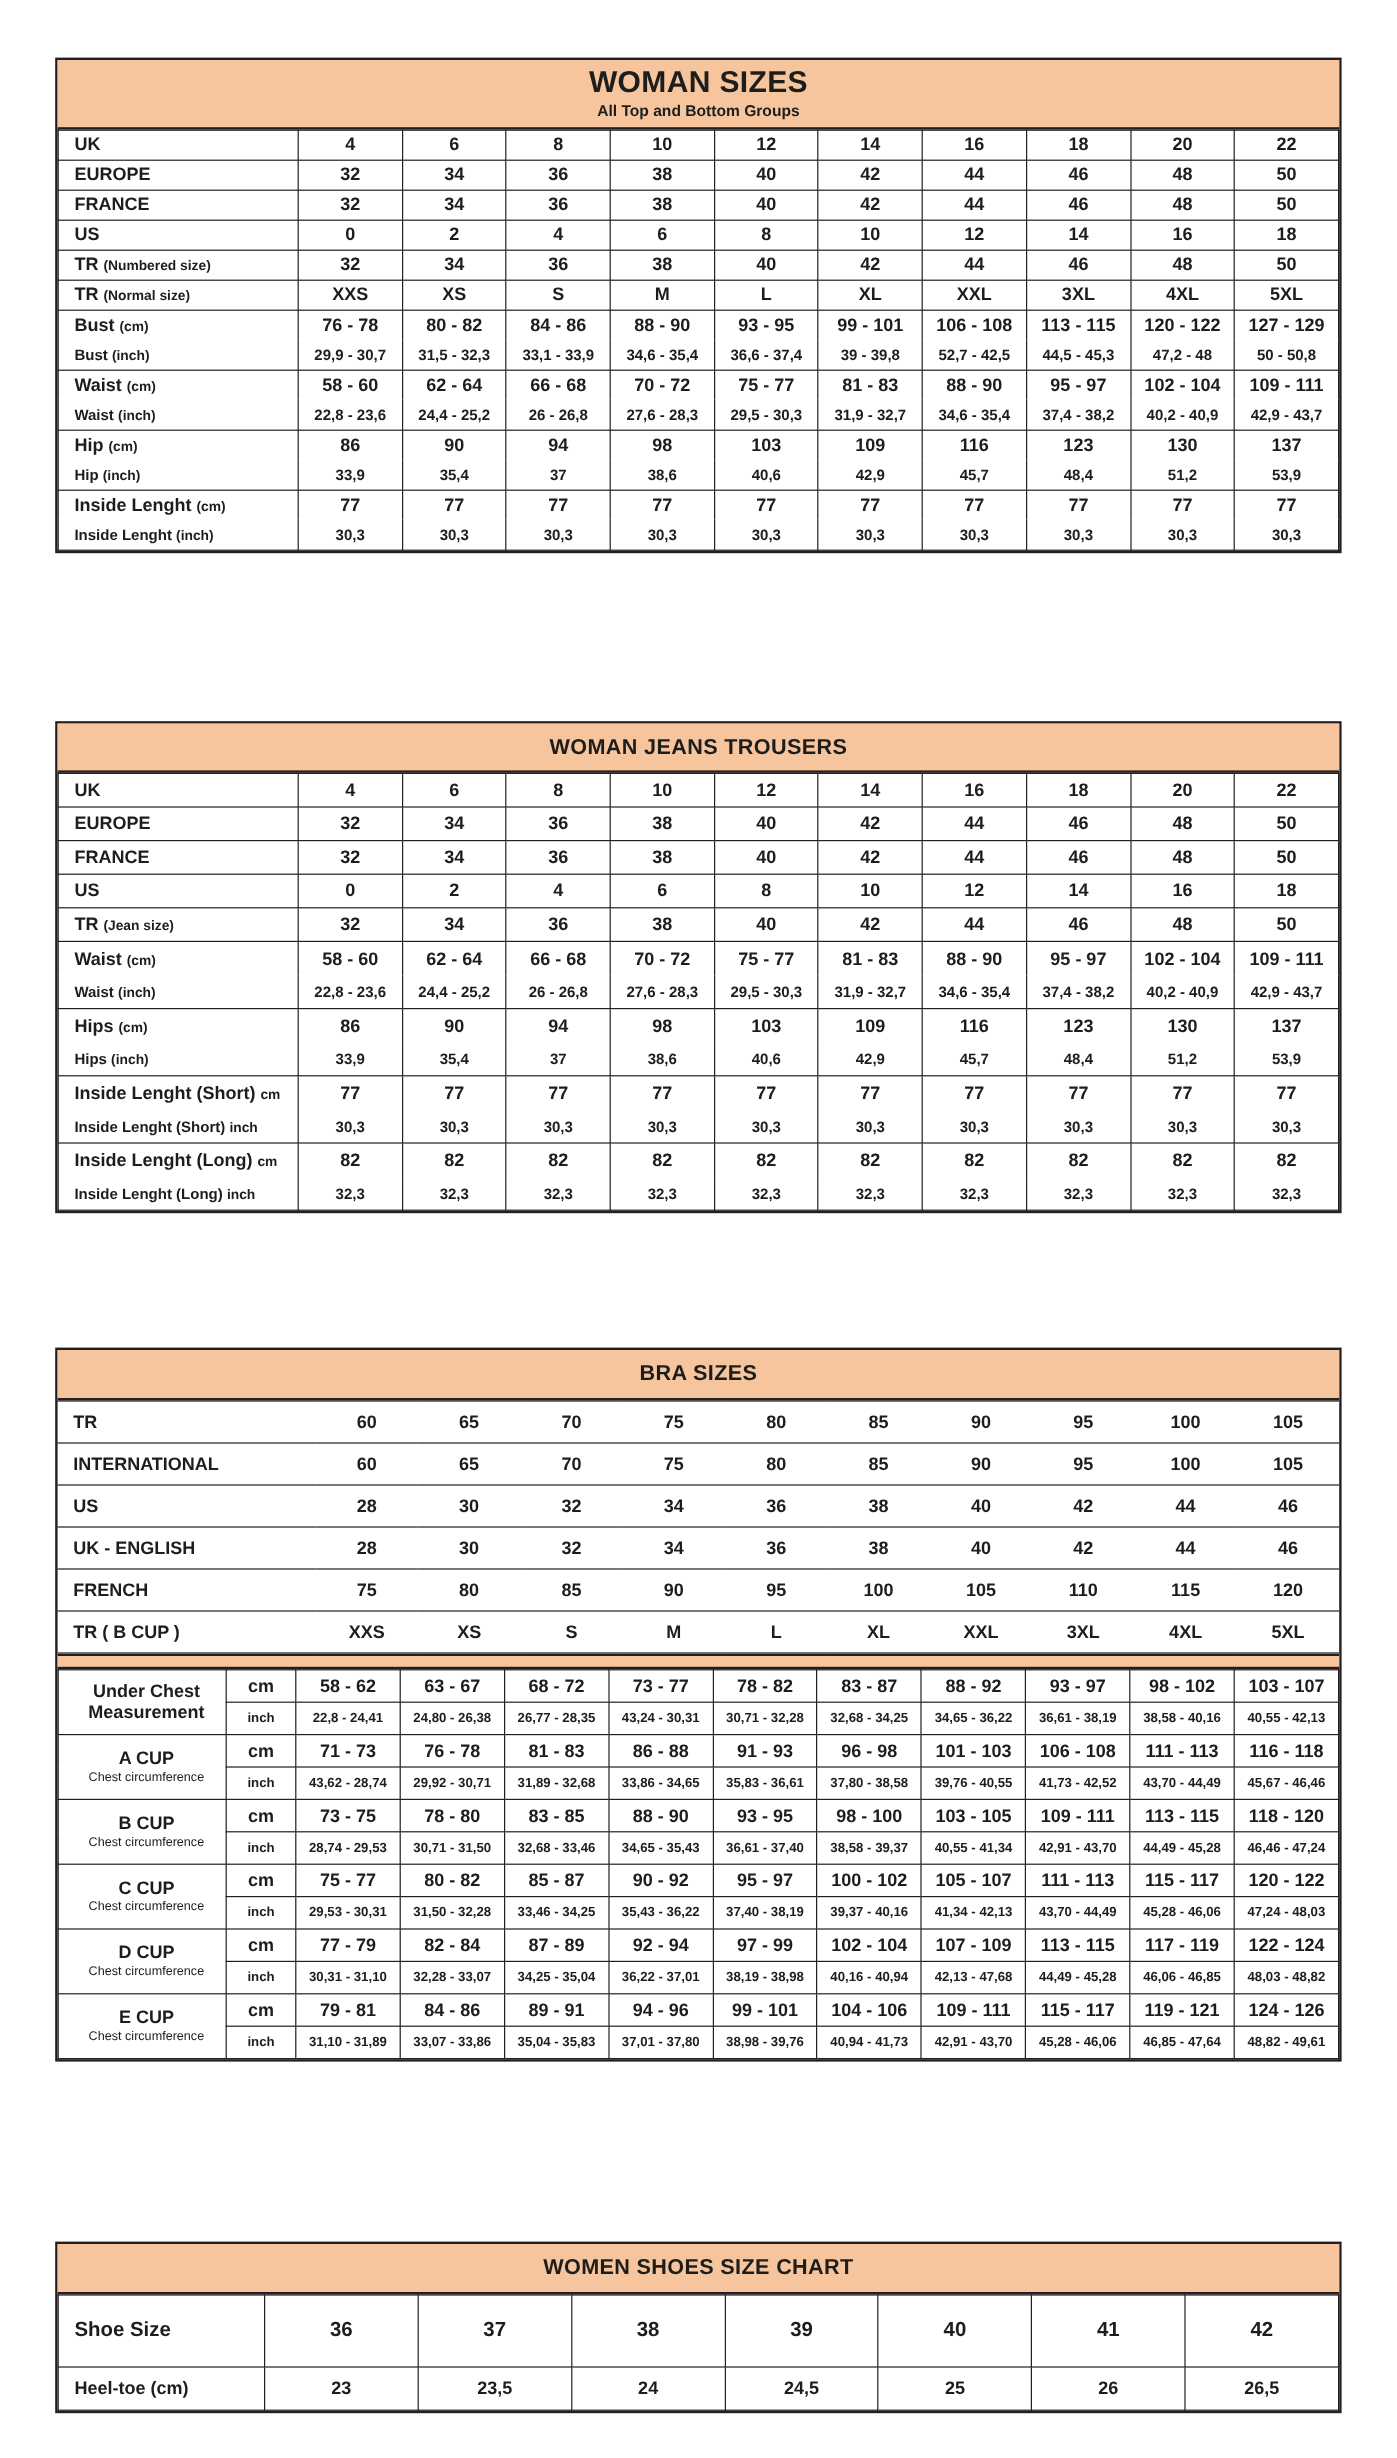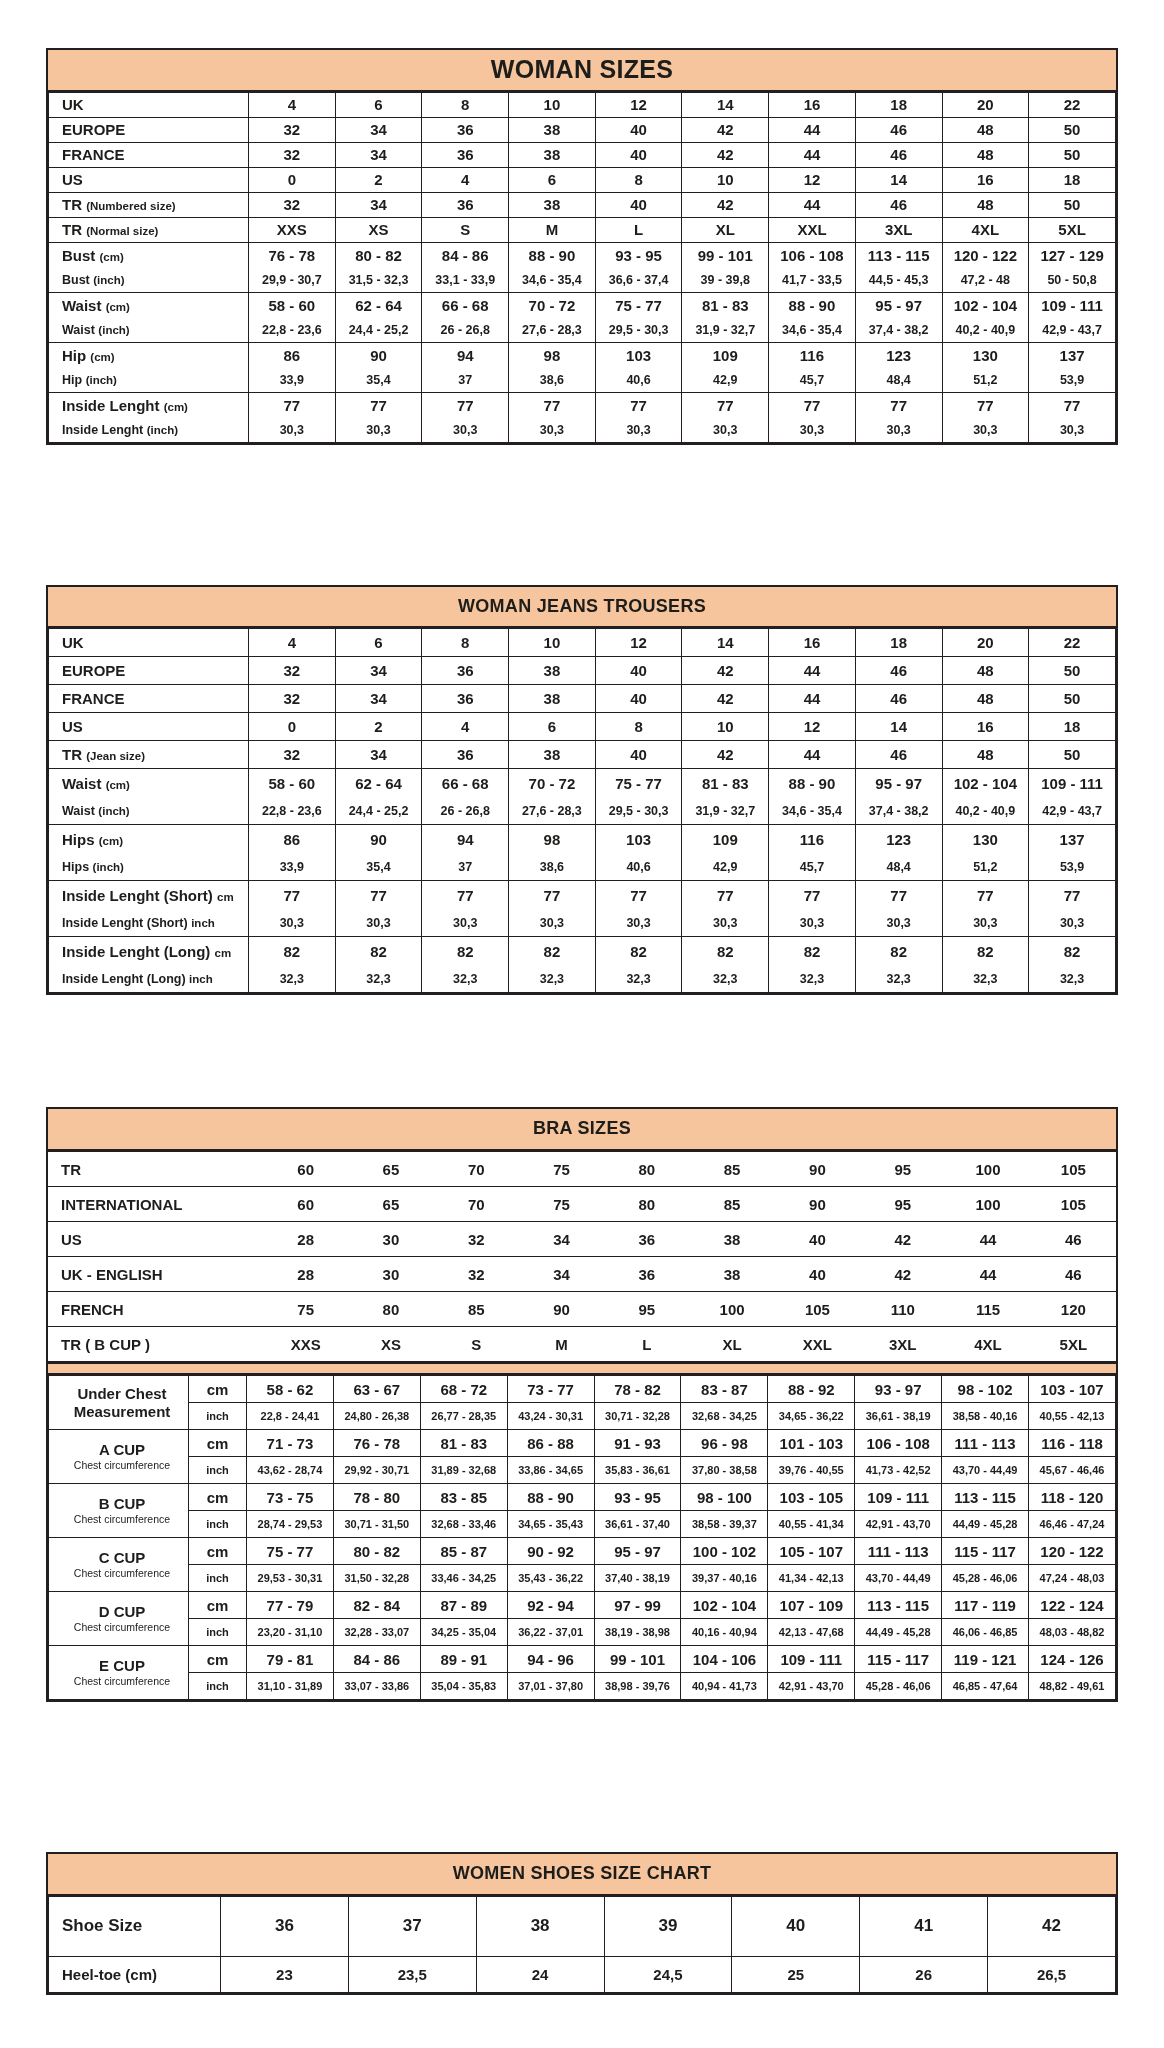--- a/index.html
+++ b/index.html
@@ -71,6 +71,7 @@
   <div class="card" id="card-woman-sizes">
     <div class="card-header">
       <div class="card-title">WOMAN SIZES</div>
+      <div class="card-sub">All Top and Bottom Groups</div>
     </div>
     <table class="grid t1" id="tbl-woman-sizes">
       <colgroup>

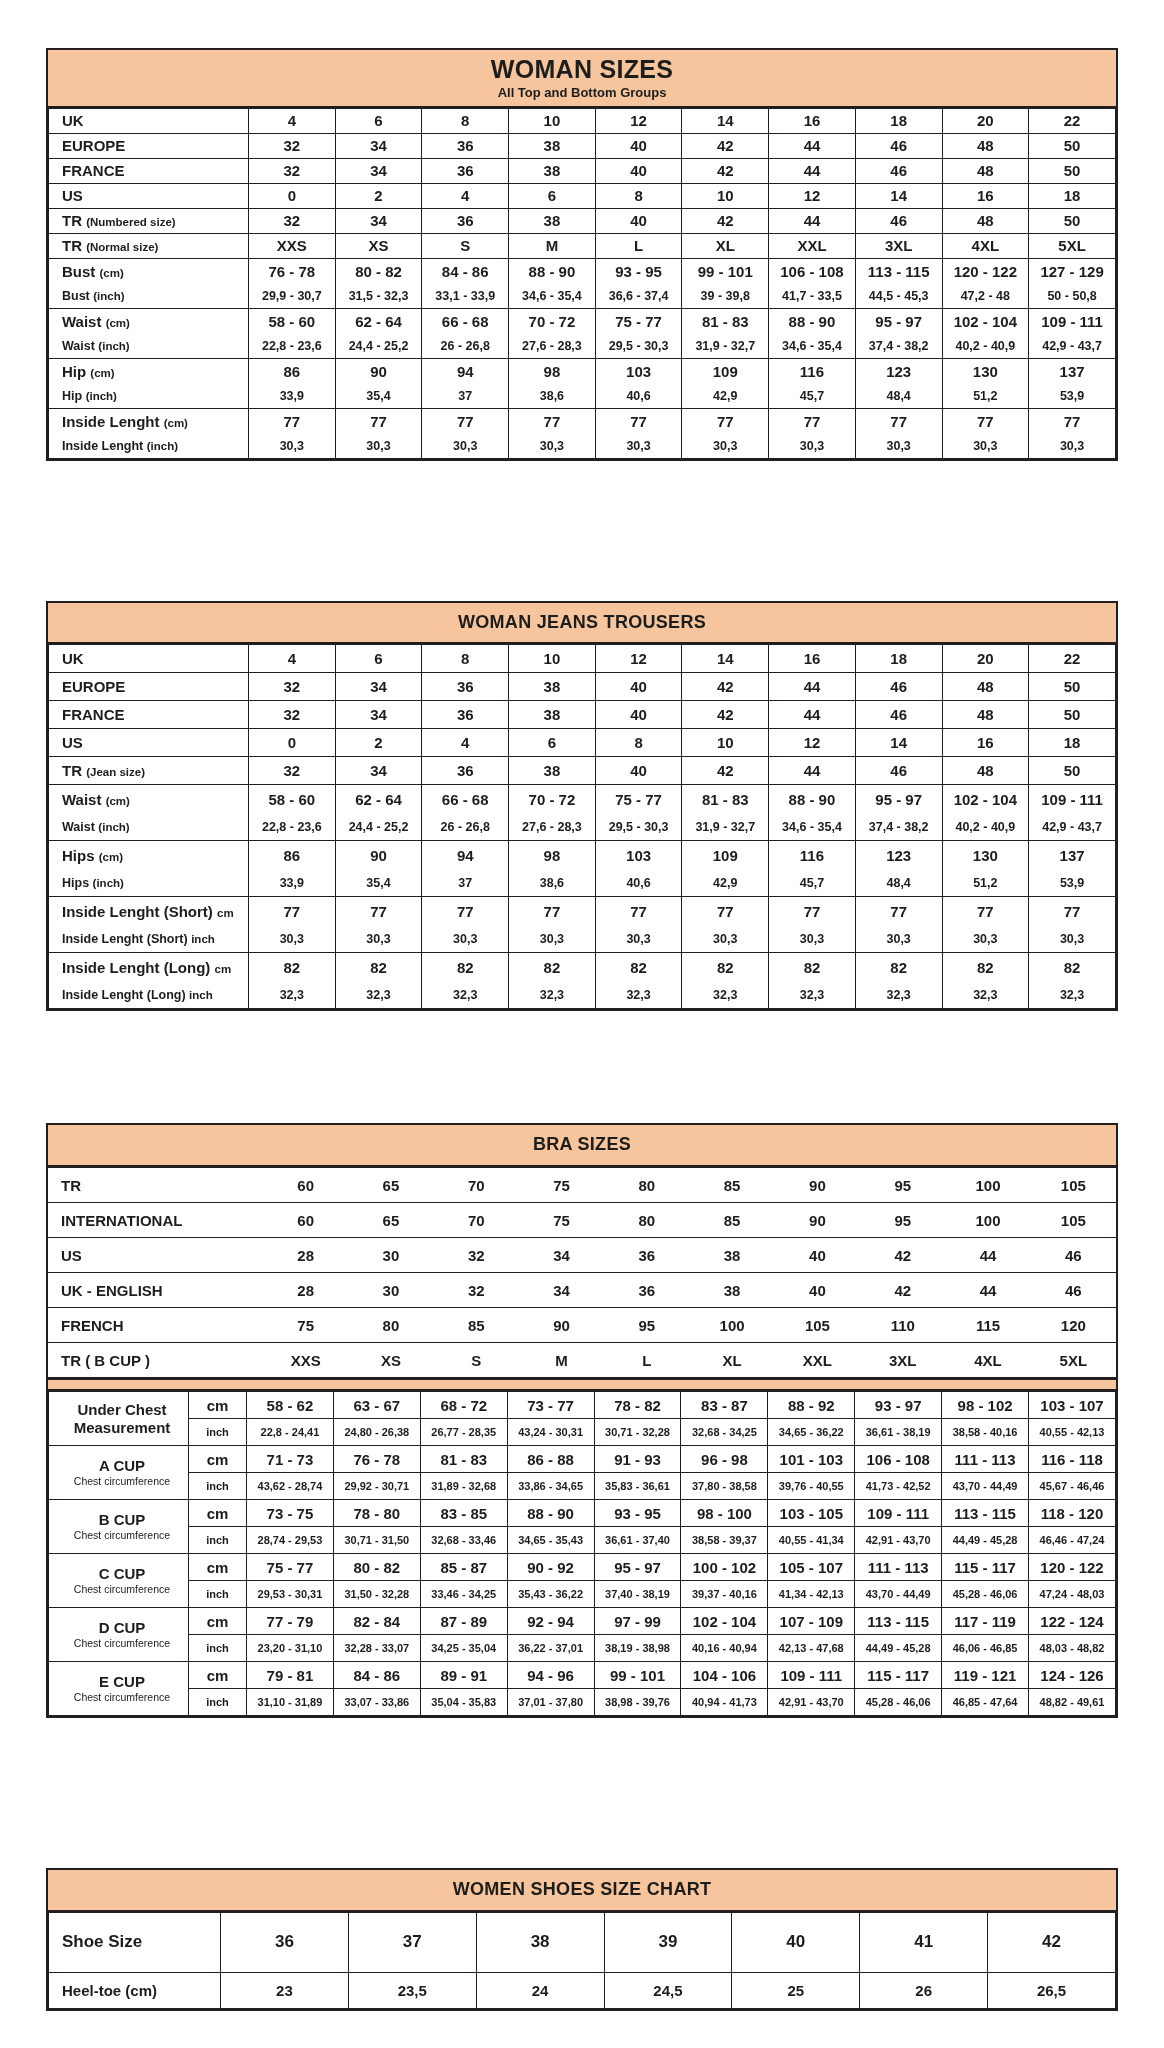--- a/index.html
+++ b/index.html
@@ -190,7 +190,7 @@
             <td>34,6 - 35,4</td>
             <td>36,6 - 37,4</td>
             <td>39 - 39,8</td>
-            <td>41,7 - 33,5</td>
+            <td>52,7 - 42,5</td>
             <td>44,5 - 45,3</td>
             <td>47,2 - 48</td>
             <td>50 - 50,8</td>

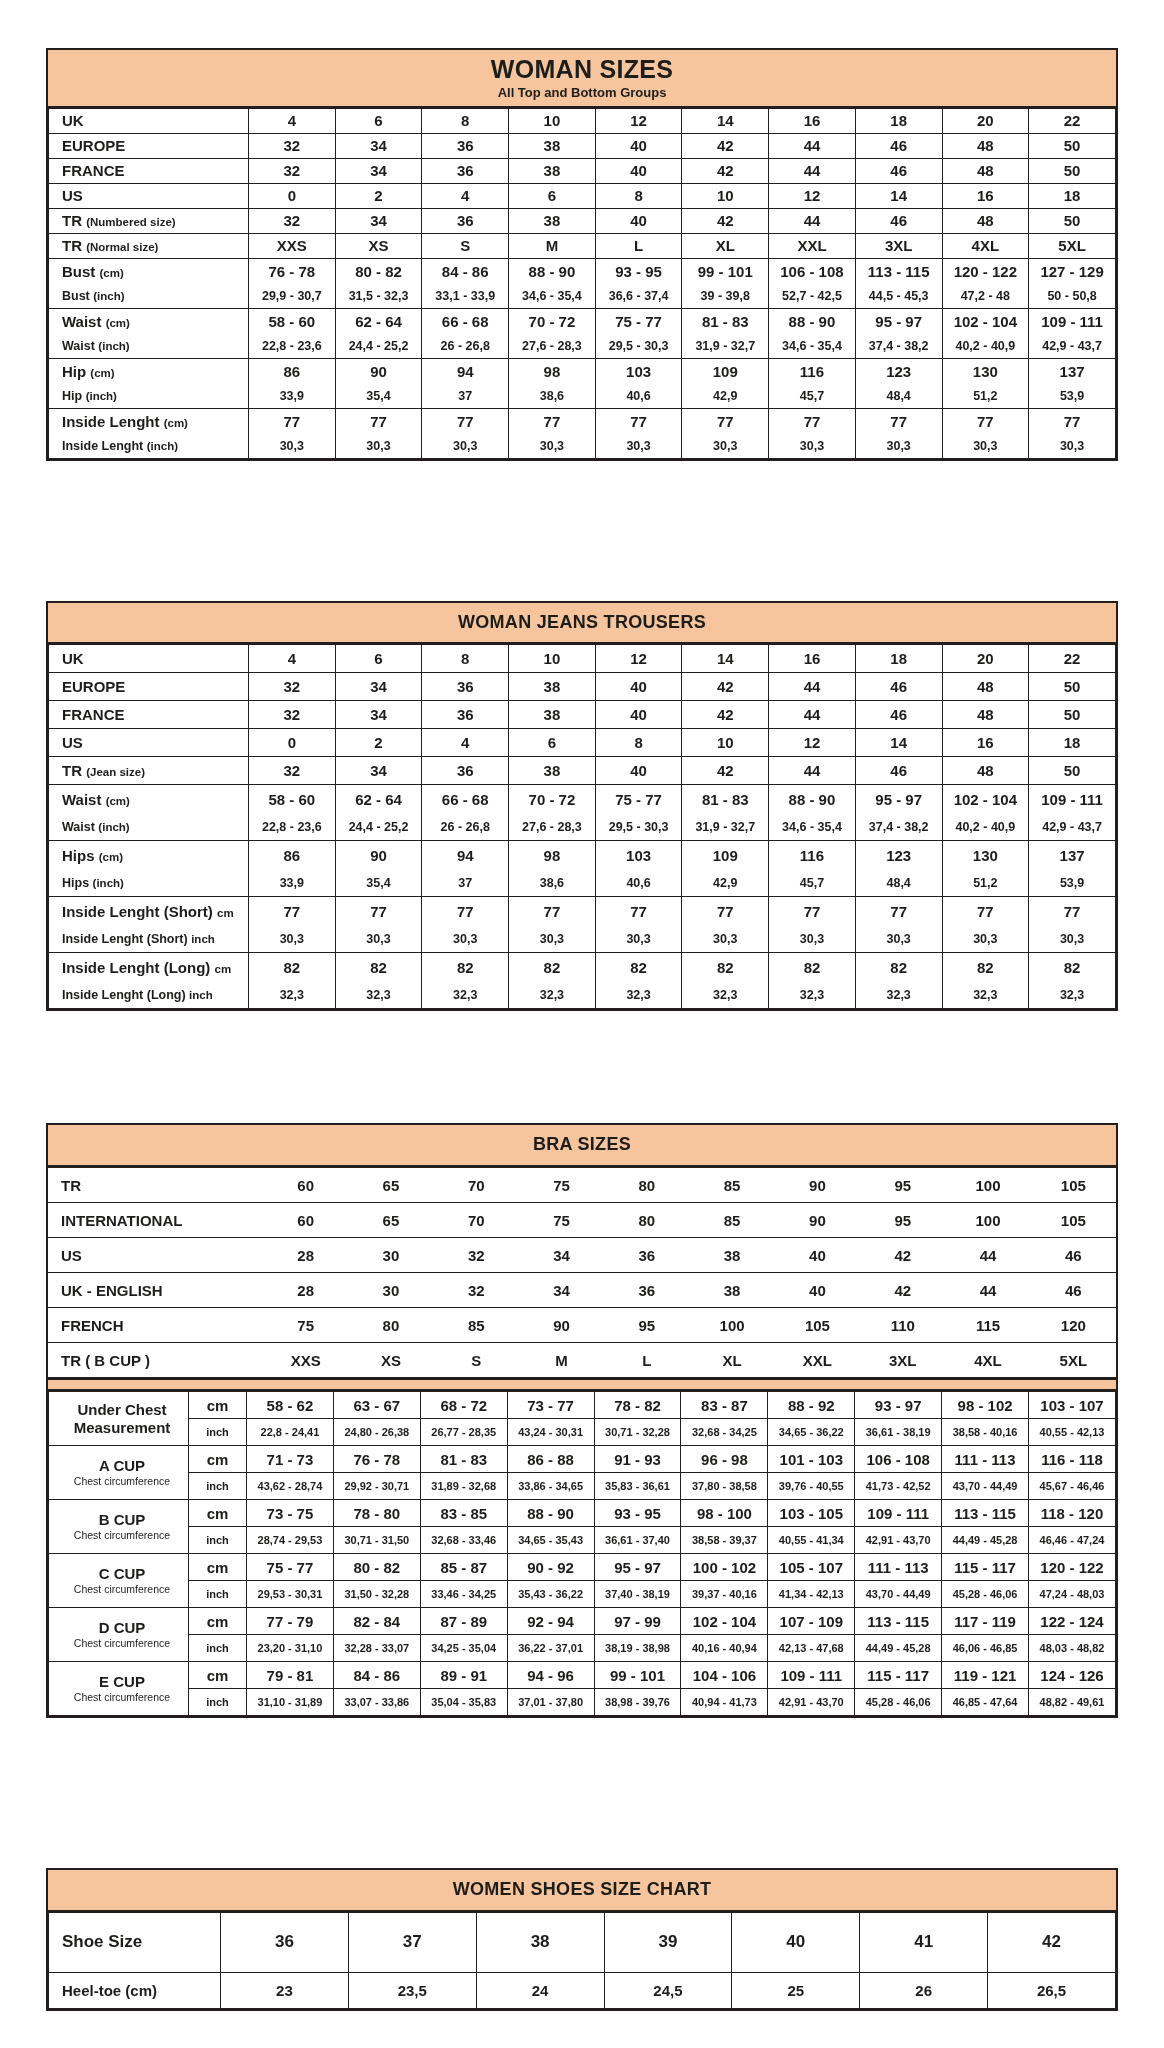--- a/index.html
+++ b/index.html
@@ -736,7 +736,7 @@
           </tr>
           <tr class="small-row">
             <td class="unit">inch</td>
-            <td>23,20 - 31,10</td>
+            <td>30,31 - 31,10</td>
             <td>32,28 - 33,07</td>
             <td>34,25 - 35,04</td>
             <td>36,22 - 37,01</td>

